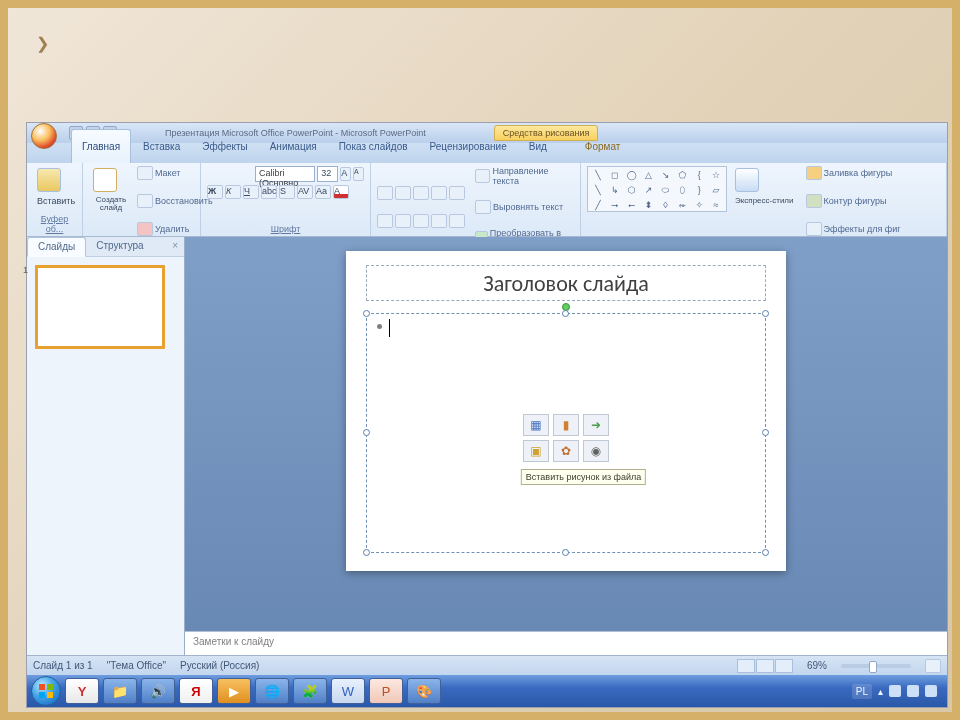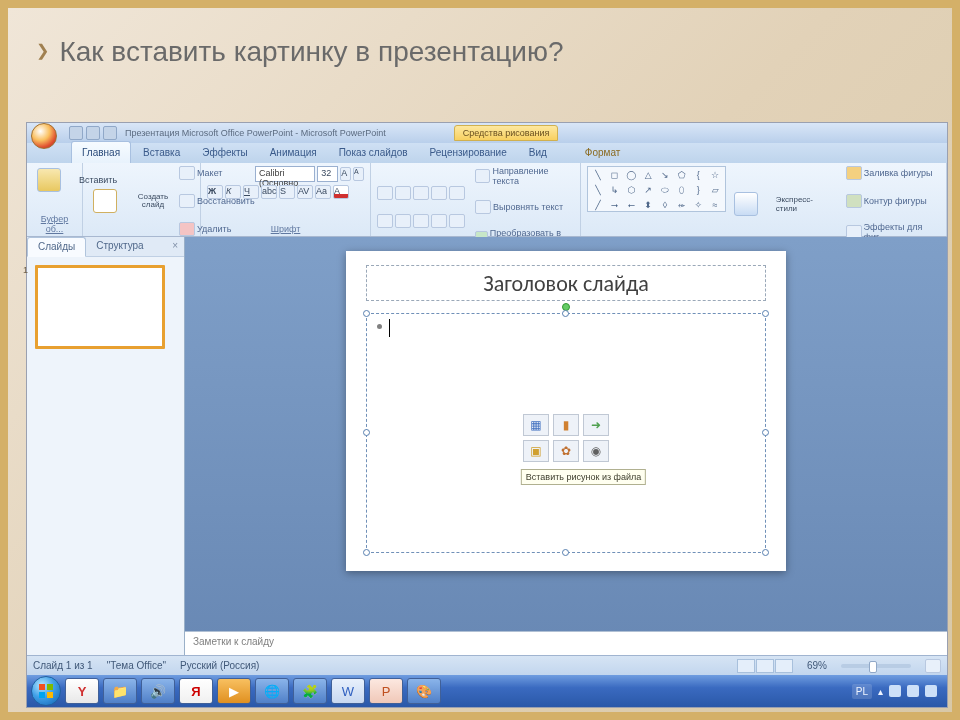--- a/index.html
+++ b/index.html
@@ -214,7 +214,6 @@
 <div class="outer-frame">
   <div class="slide-title-row">
     <span class="marker">❯</span>
-    <span>Как вставить картинку в презентацию?</span>
   </div>
 
   <div class="screenshot">

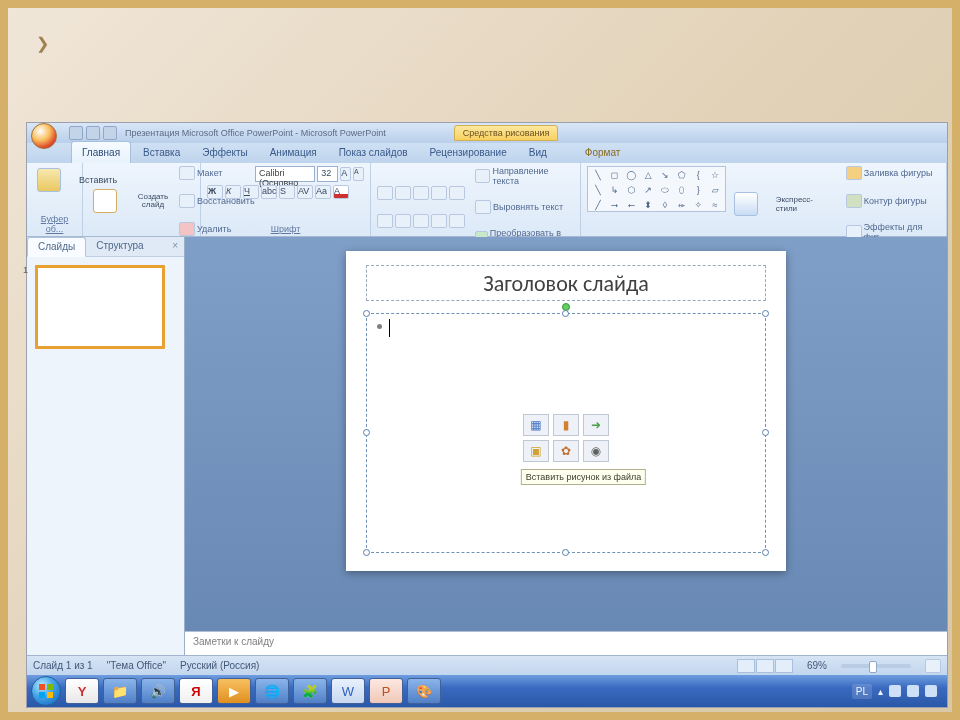--- a/index.html
+++ b/index.html
@@ -50,7 +50,7 @@
   }
   .qa-toolbar { display:flex; gap:3px; margin-left: 4px;}
   .qa-toolbar span { width:14px;height:14px;background:#c4d4e8;border:1px solid #90a8c8;border-radius:2px;}
-  .win-title { color:#5b6b80; font-size:9px;}
+  .win-title { margin-left: 40px; color:#5b6b80; font-size:9px;}
   .drawing-tools-tab {
     margin-left: 60px; font-size:9px;
     background: linear-gradient(#fde8a0,#f8d060);

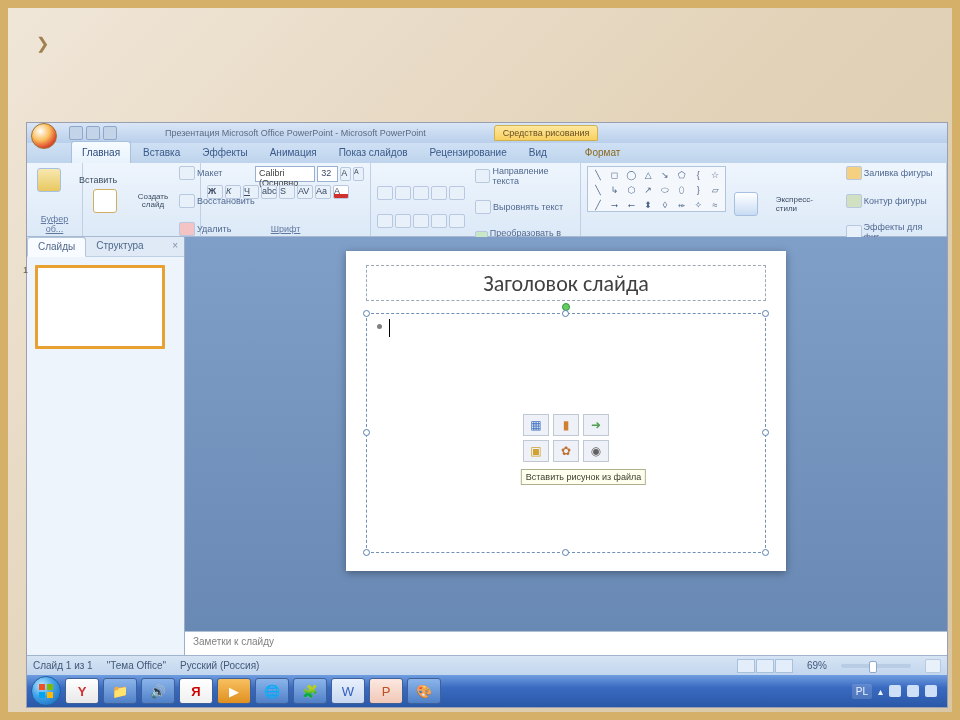--- a/index.html
+++ b/index.html
@@ -66,7 +66,7 @@
     padding-left: 44px; gap: 2px;
     font-size: 10px; color:#3a5a8a;
   }
-  .ribbon-tab { padding: 5px 10px; cursor:default; }
+  .ribbon-tab { padding: 11px 10px; cursor:default; }
   .ribbon-tab.active {
     background: linear-gradient(#f6fbff,#e8f2fc);
     border: 1px solid #a8c0e0; border-bottom: none;

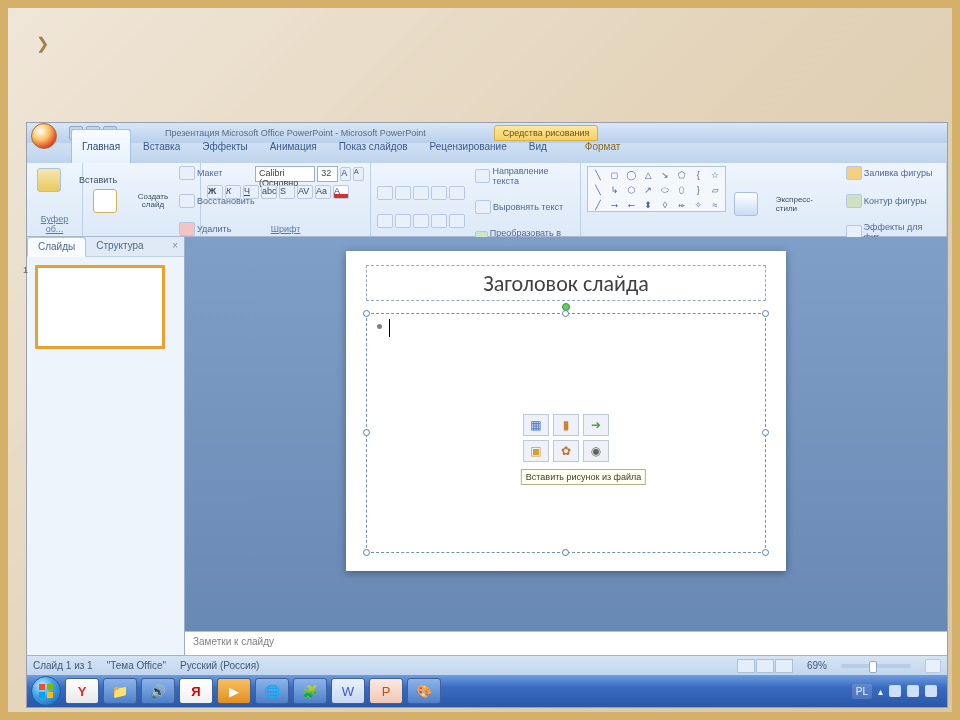--- a/index.html
+++ b/index.html
@@ -89,7 +89,7 @@
   }
   .ribbon-group .body { display:flex; gap:4px; }
   .ribbon-group .label { text-align:center; color:#6078a0; font-size:9px; padding-top:1px;text-decoration:underline;}
-  .big-btn { display:flex; flex-direction:row; align-items:center; gap:18px; padding: 2px 4px;}
+  .big-btn { display:flex; flex-direction:column; align-items:flex-start; gap:4px; padding: 2px 4px;}
   .big-btn .ic { width:24px;height:24px;background:#d8e4f4;border:1px solid #a8c0e0;border-radius:3px;}
   .stack { display:flex; flex-direction:column; gap:14px; justify-content:center;}
   .mini-row { display:flex; gap:2px; align-items:center;}

